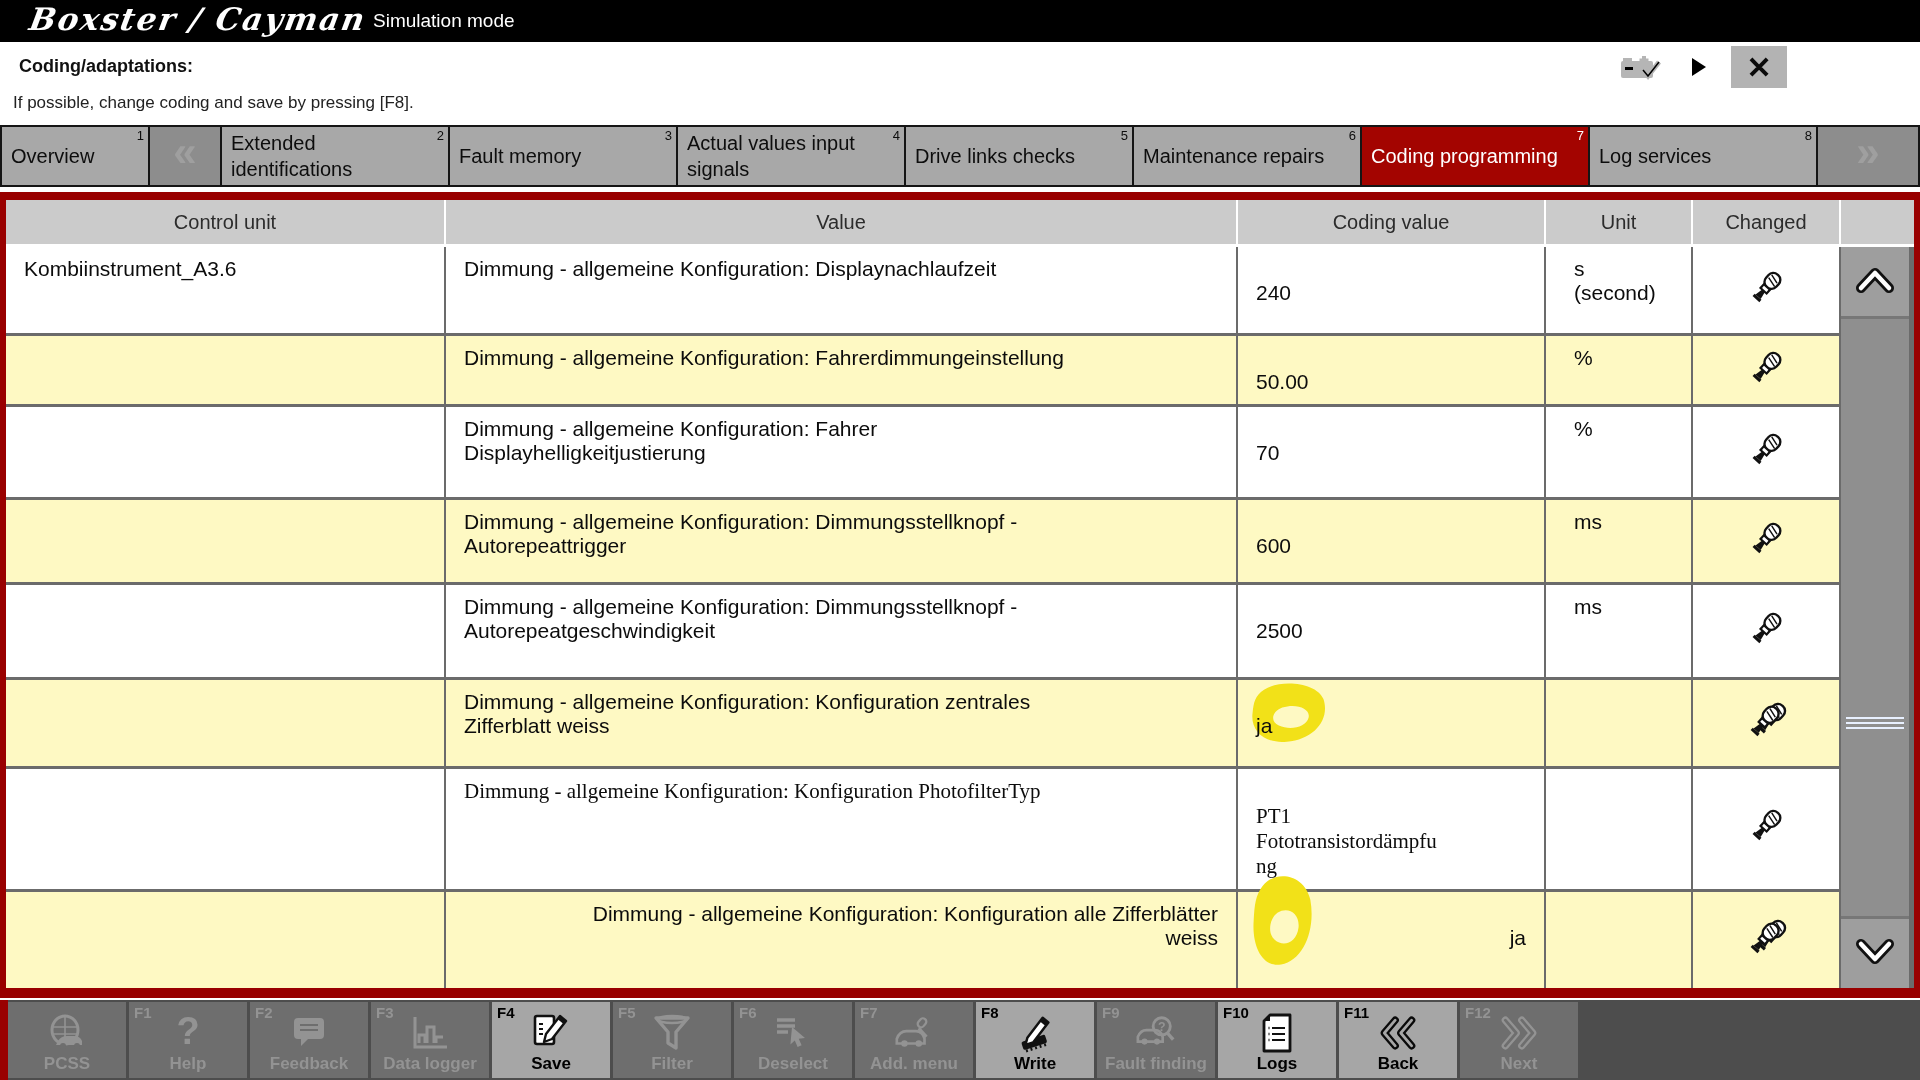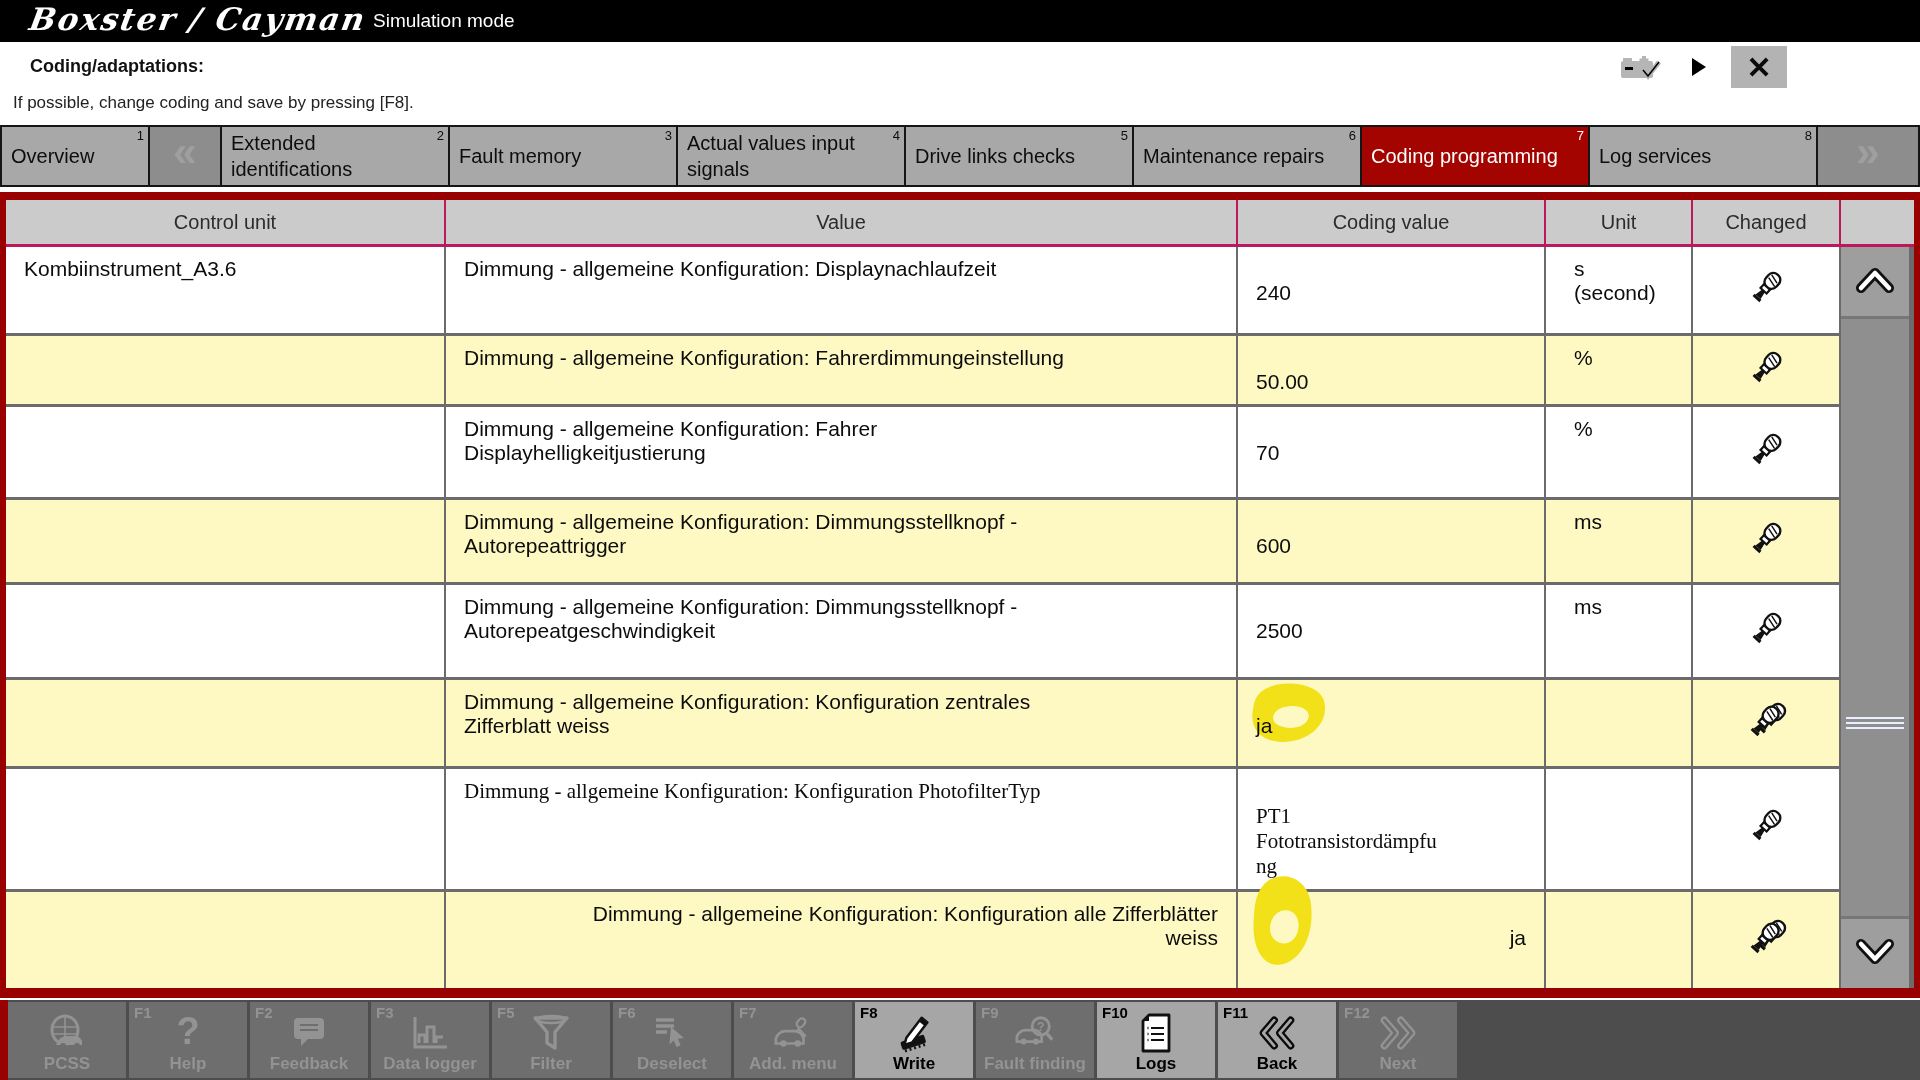--- a/index.html
+++ b/index.html
@@ -26,7 +26,7 @@
     font-size:30px; font-weight:bold; cursor:pointer; }
 
   
-  .page-title { margin:14px 0 0 30px; font-size:18px; font-weight:bold; color:#111; }
+  .page-title { margin:14px 0 0 19px; font-size:18px; font-weight:bold; color:#111; }
   .page-instruction { margin:16px 2px 0 13px; font-size:17px; color:#222; }
 
   

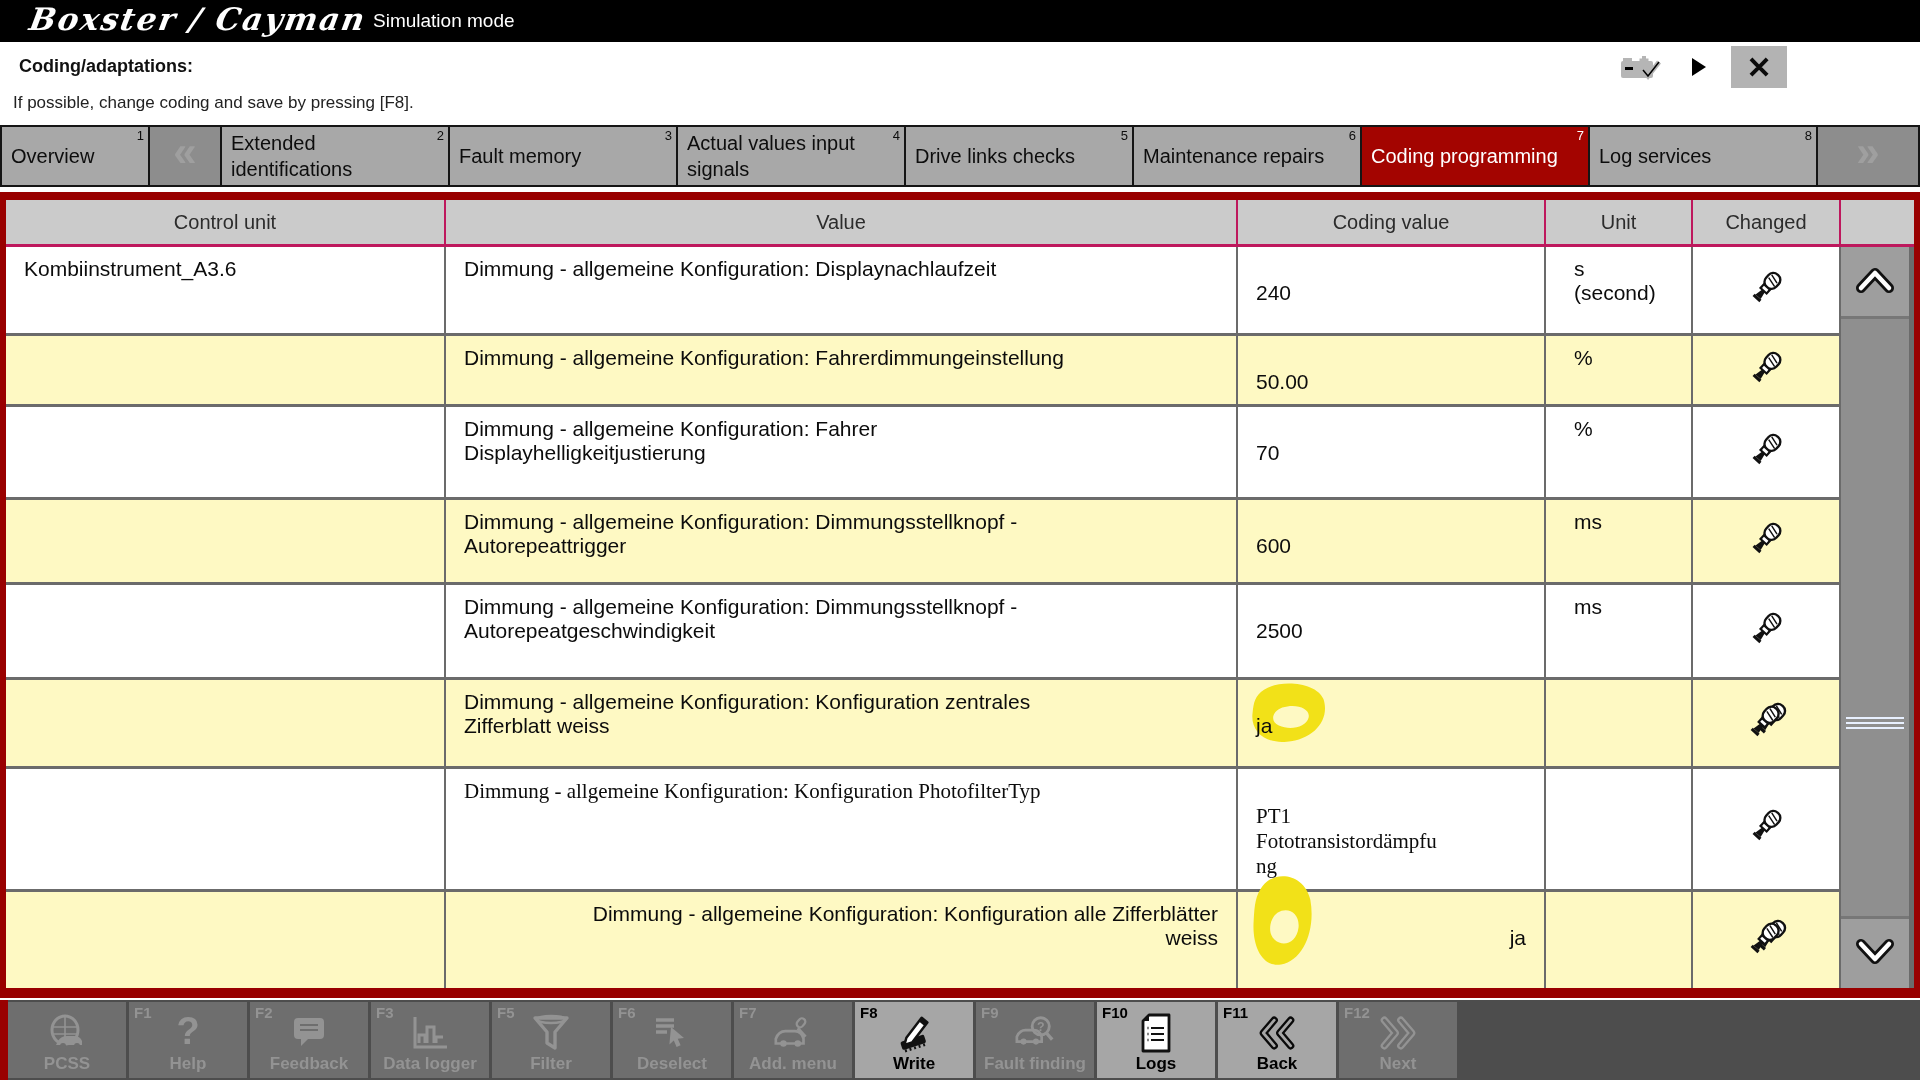--- a/index.html
+++ b/index.html
@@ -47,7 +47,7 @@
   .coding-table { margin-top:5px; border:6px solid var(--table-red);
     border-top-width:8px; border-bottom-width:10px; background:#6b6b6b; }
   .thead { display:grid; grid-template-columns:438px 790px 306px 145px 146px 1fr;
-    gap:2px; background:#be185d; padding-bottom:3px; }
+    gap:2px; background:#ffffff; padding-bottom:3px; }
   .th { background:#cbcbcb; height:44px; display:flex; align-items:center;
     justify-content:center; font-size:20px; color:#2c2c2c; }
   .tbody { display:flex; }

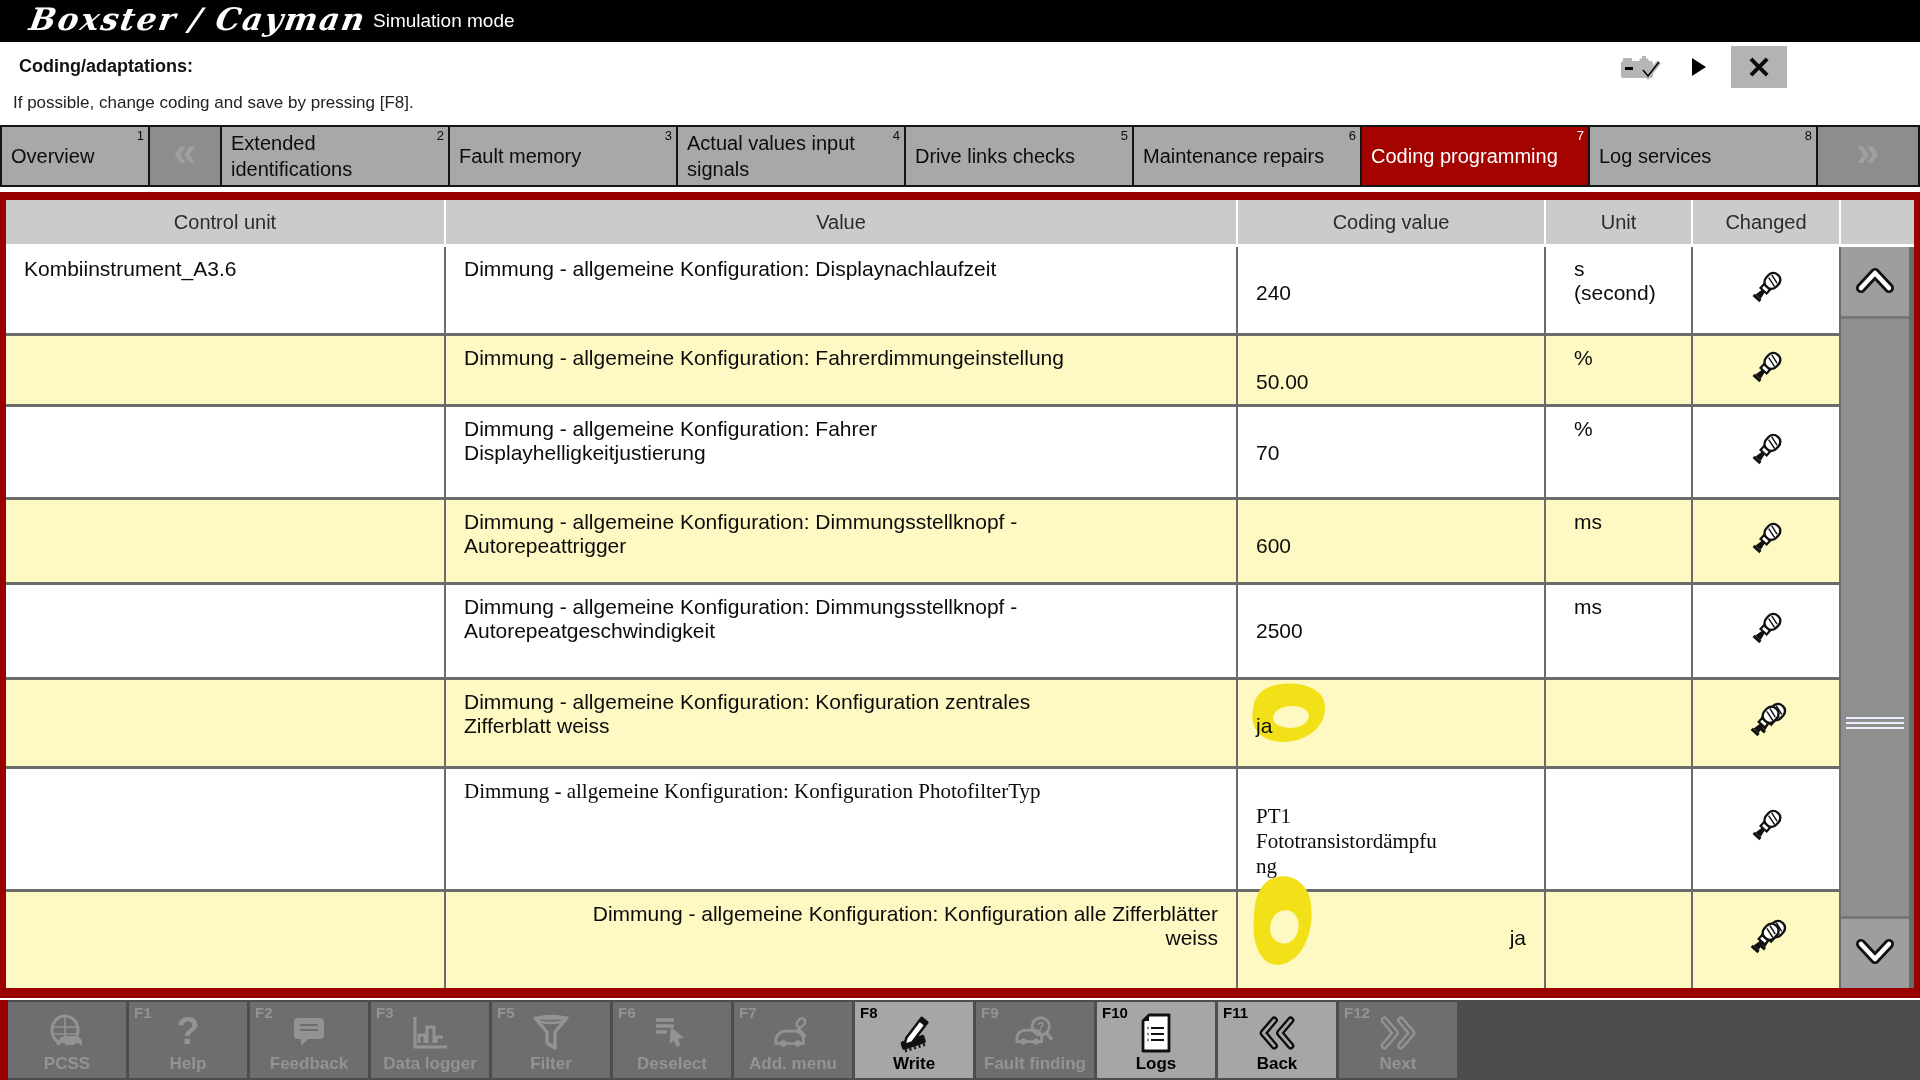--- a/index.html
+++ b/index.html
@@ -426,6 +426,18 @@
     <span class="fkey-text">Data logger</span>
   </div>
 
+  <div class="fkey enabled">
+    <span class="fkey-key">F4</span>
+    <span class="fkey-icon">
+        <svg width="42" height="42" viewBox="0 0 42 42">
+     <rect x="5" y="4" width="19" height="28" rx="2" fill="#fff" stroke="#111" stroke-width="2.6"></rect>
+     <path d="M9 12 h4 M9 17 h4 M9 22 h4" stroke="#111" stroke-width="2" fill="none"></path>
+     <path d="M16 22 L30 4 l6 5 L22 27 l-8 3 z" fill="#fff" stroke="#111" stroke-width="2.4" stroke-linejoin="round"></path>
+     <path d="M30 4 l6 5 -2.5 3 -6 -5 z" fill="#111"></path>
+        </svg>
+      </span>
+    <span class="fkey-text">Save</span>
+  </div>
 
   <div class="fkey">
     <span class="fkey-key">F5</span>

